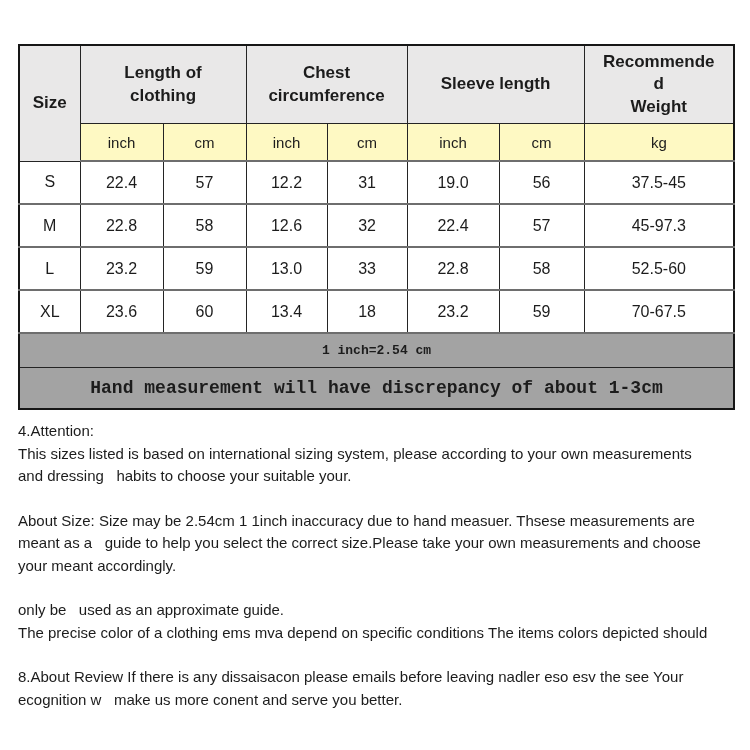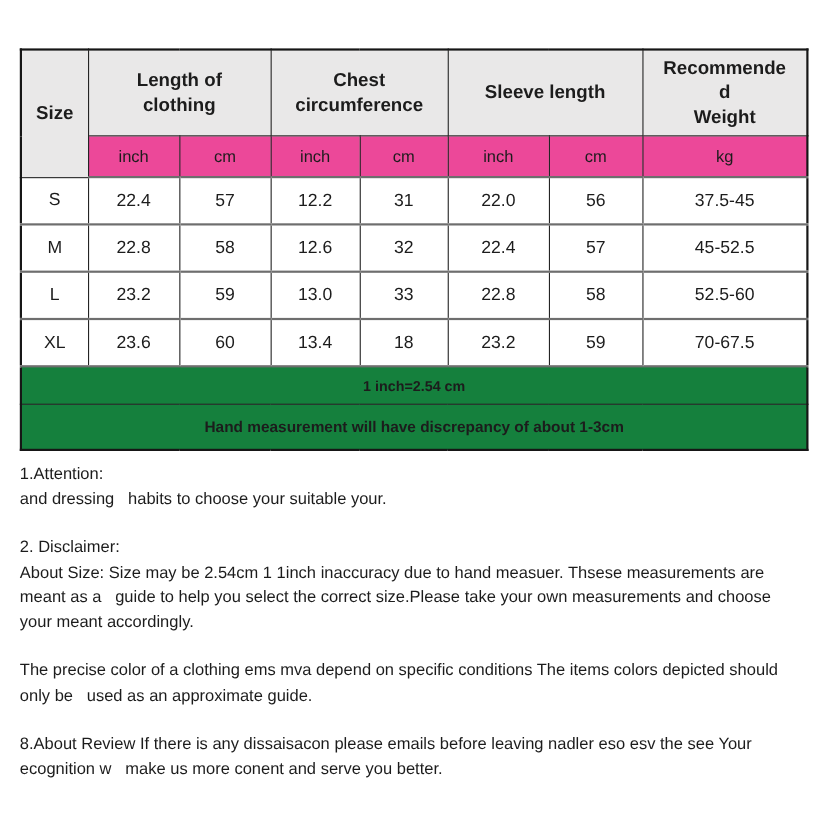--- a/index.html
+++ b/index.html
@@ -49,7 +49,7 @@
     border-bottom: 2px solid #6e6e6e;
   }
   tr.hdr-units td {
-    background: #ec4899;
+    background: #fef9c3;
     height: 36px;
     font-size: 15px;
     border-bottom: 2px solid #6e6e6e;

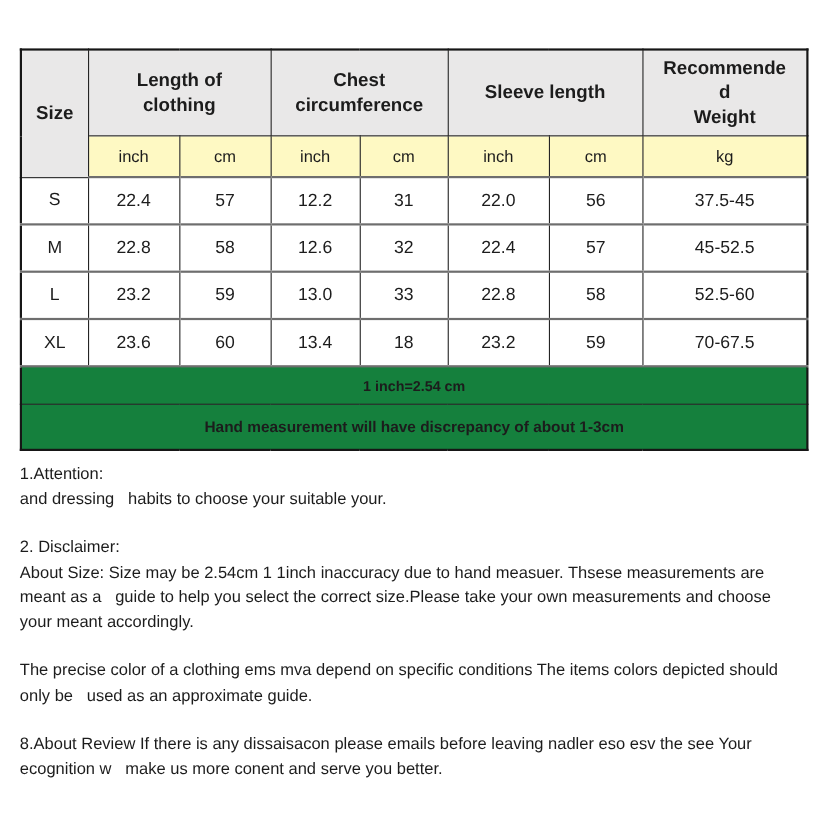--- a/index.html
+++ b/index.html
@@ -130,7 +130,7 @@
         <td>57</td>
         <td>12.2</td>
         <td>31</td>
-        <td>22.0</td>
+        <td>19.0</td>
         <td>56</td>
         <td>37.5-45</td>
       </tr>

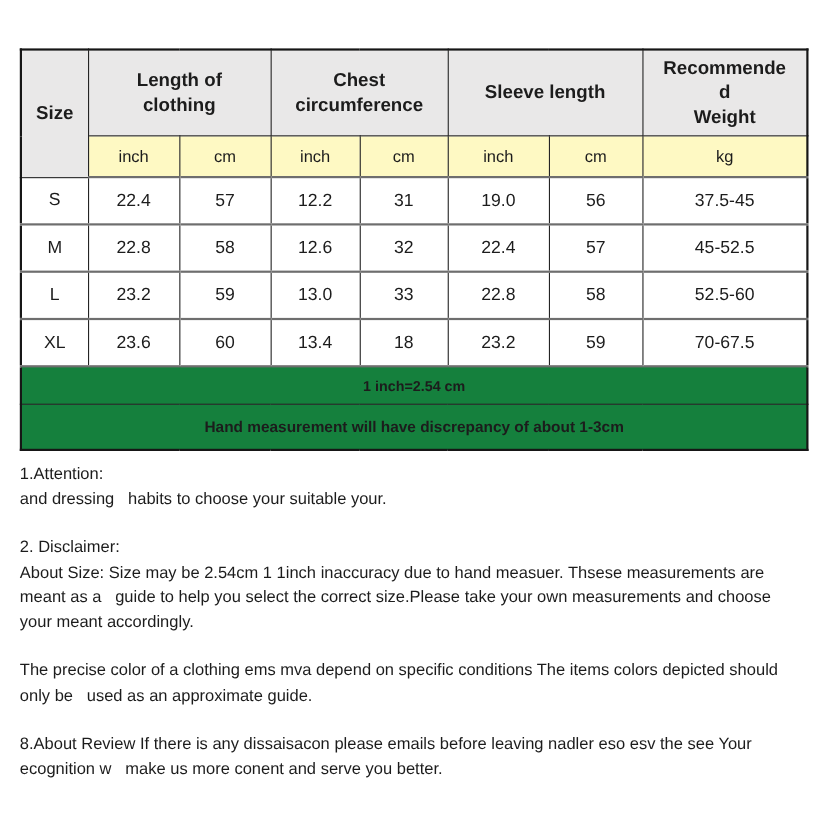--- a/index.html
+++ b/index.html
@@ -142,7 +142,7 @@
         <td>32</td>
         <td>22.4</td>
         <td>57</td>
-        <td>45-52.5</td>
+        <td>45-97.3</td>
       </tr>
       <tr class="data-row">
         <td class="sz-small">L</td>

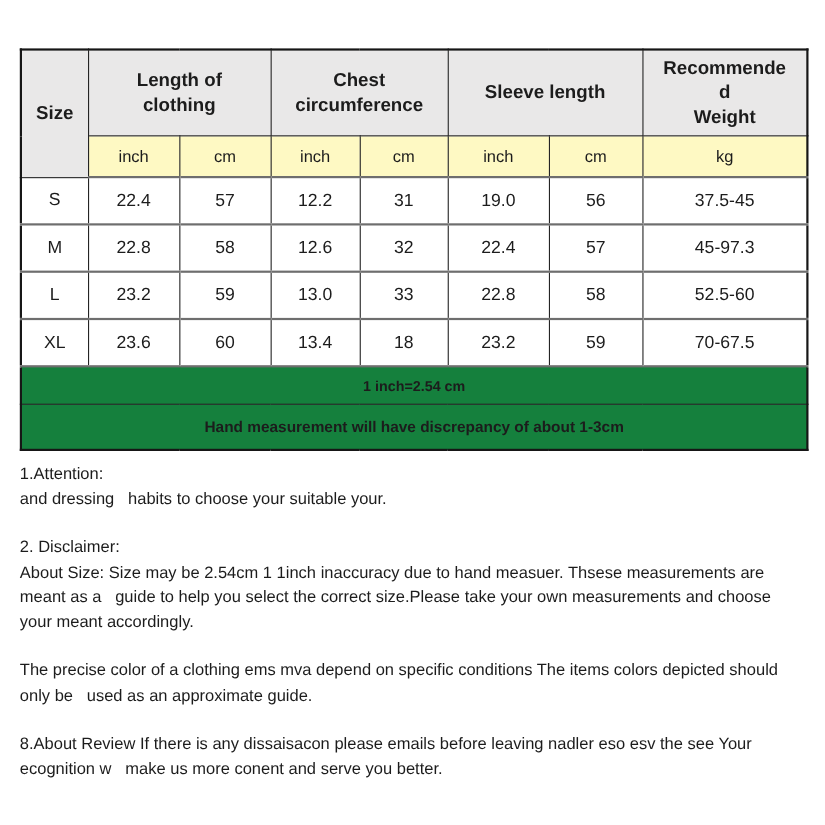--- a/index.html
+++ b/index.html
@@ -65,10 +65,10 @@
   td.sz-small { font-size: 13px; }
 
   tr.note-row td {
-    font-family: Liberation Sans, sans-serif;
+    font-family: Liberation Mono, monospace;
     font-weight: bold;
     font-size: 13px;
-    background: #15803d;
+    background: #a3a3a3;
     border-left: none; border-right: none;
   }
   tr.note-row-1 td { height: 33px; border-bottom: 1px solid #242424; }

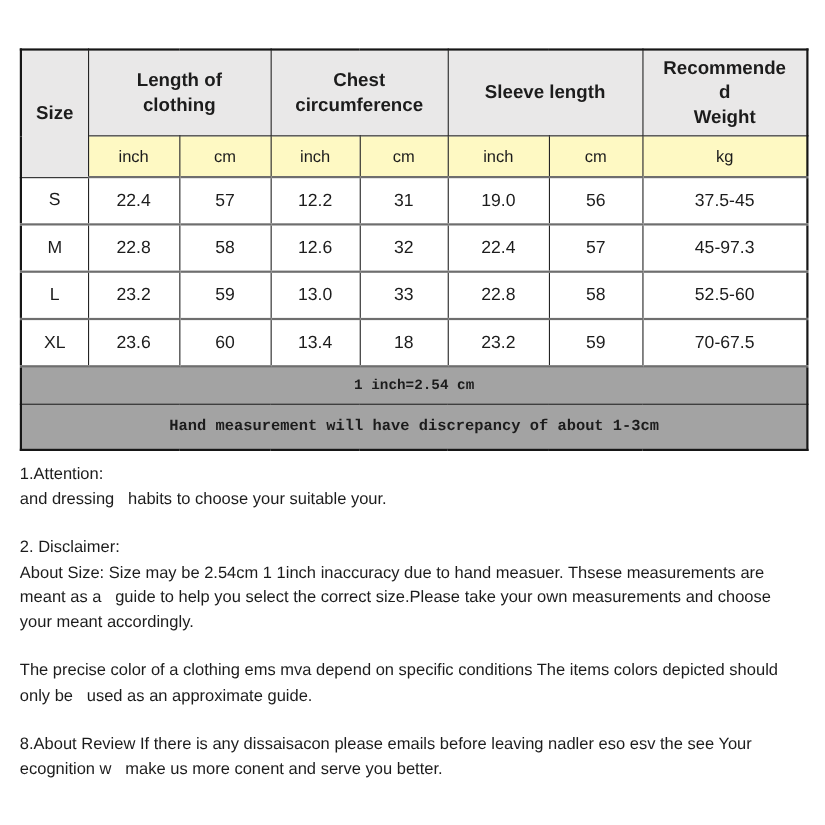--- a/index.html
+++ b/index.html
@@ -72,7 +72,7 @@
     border-left: none; border-right: none;
   }
   tr.note-row-1 td { height: 33px; border-bottom: 1px solid #242424; }
-  tr.note-row-2 td { height: 40px; font-size: 14px; }
+  tr.note-row-2 td { height: 40px; font-size: 18px; }
 
   .paragraphs { margin-top: 10px; font-size: 15px; line-height: 22.5px; }
   .para { margin: 0 0 22px 0; }

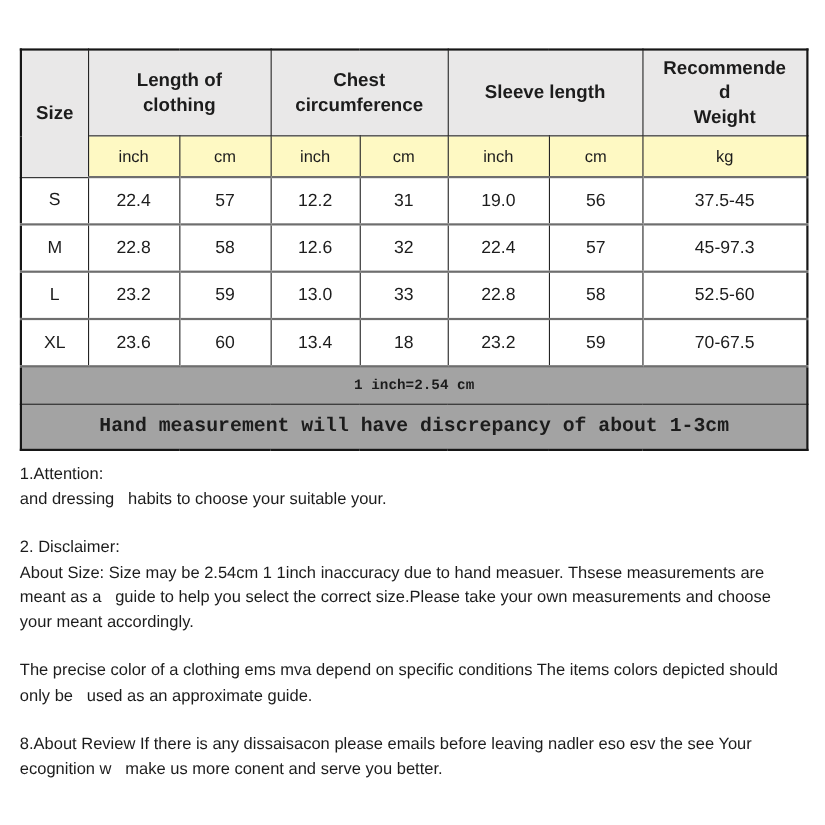--- a/index.html
+++ b/index.html
@@ -176,7 +176,7 @@
 
   <div class="paragraphs">
     <div class="para">
-      <div>1.Attention:</div>
+      <div>4.Attention:</div>
       <div>and dressing   habits to choose your suitable your.</div>
     </div>
     <div class="para">

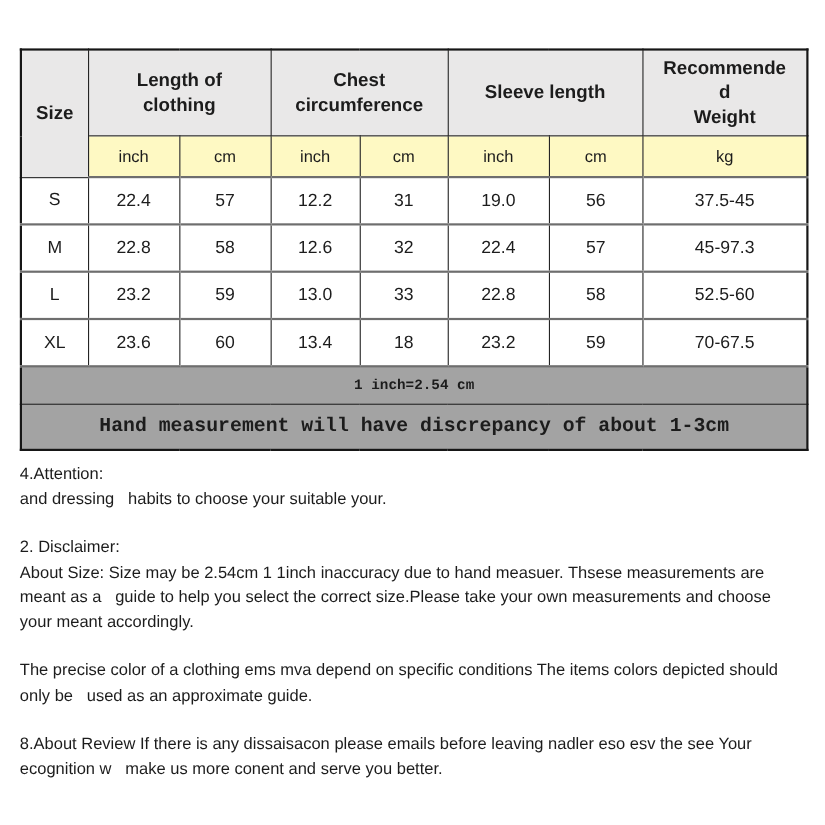--- a/index.html
+++ b/index.html
@@ -177,6 +177,7 @@
   <div class="paragraphs">
     <div class="para">
       <div>4.Attention:</div>
+      <div>This sizes listed is based on international sizing system, please according to your own measurements</div>
       <div>and dressing   habits to choose your suitable your.</div>
     </div>
     <div class="para">

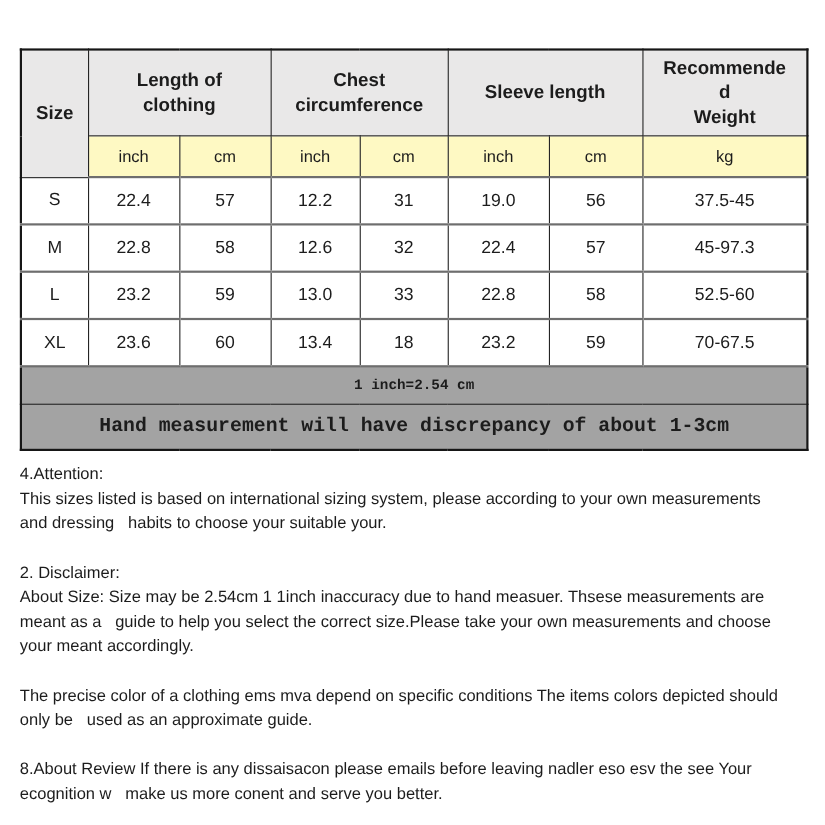--- a/index.html
+++ b/index.html
@@ -181,7 +181,6 @@
       <div>and dressing   habits to choose your suitable your.</div>
     </div>
     <div class="para">
-      <div>2. Disclaimer:</div>
       <div>About Size: Size may be 2.54cm 1 1inch inaccuracy due to hand measuer. Thsese measurements are</div>
       <div>meant as a   guide to help you select the correct size.Please take your own measurements and choose</div>
       <div>your meant accordingly.</div>

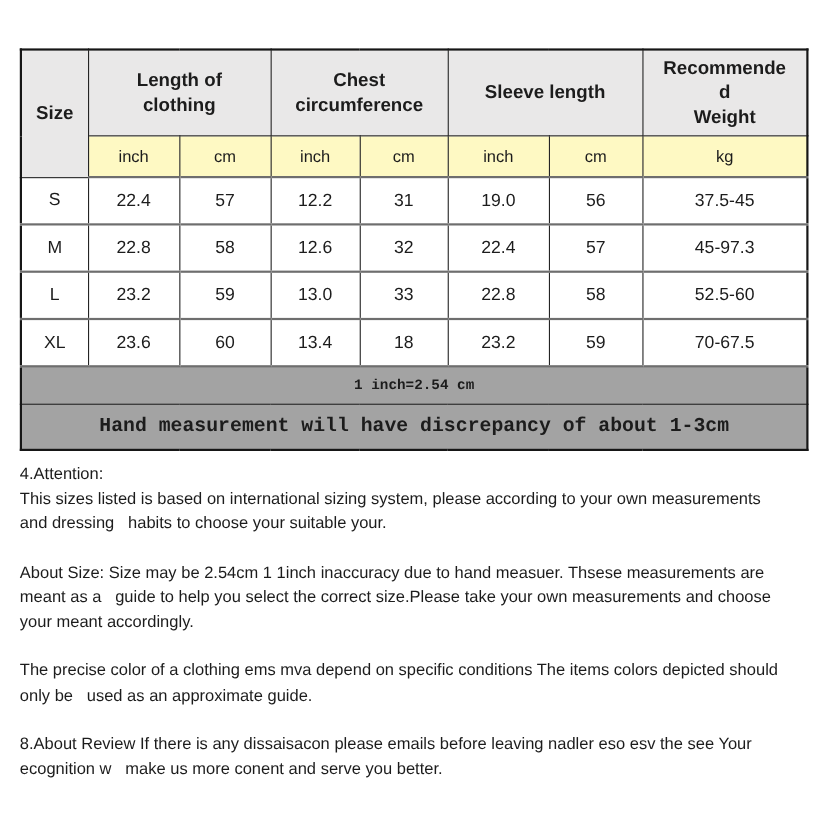--- a/index.html
+++ b/index.html
@@ -186,8 +186,8 @@
       <div>your meant accordingly.</div>
     </div>
     <div class="para">
+      <div>only be   used as an approximate guide.</div>
       <div>The precise color of a clothing ems mva depend on specific conditions The items colors depicted should</div>
-      <div>only be   used as an approximate guide.</div>
     </div>
     <div class="para">
       <div>8.About Review If there is any dissaisacon please emails before leaving nadler eso esv the see Your</div>

